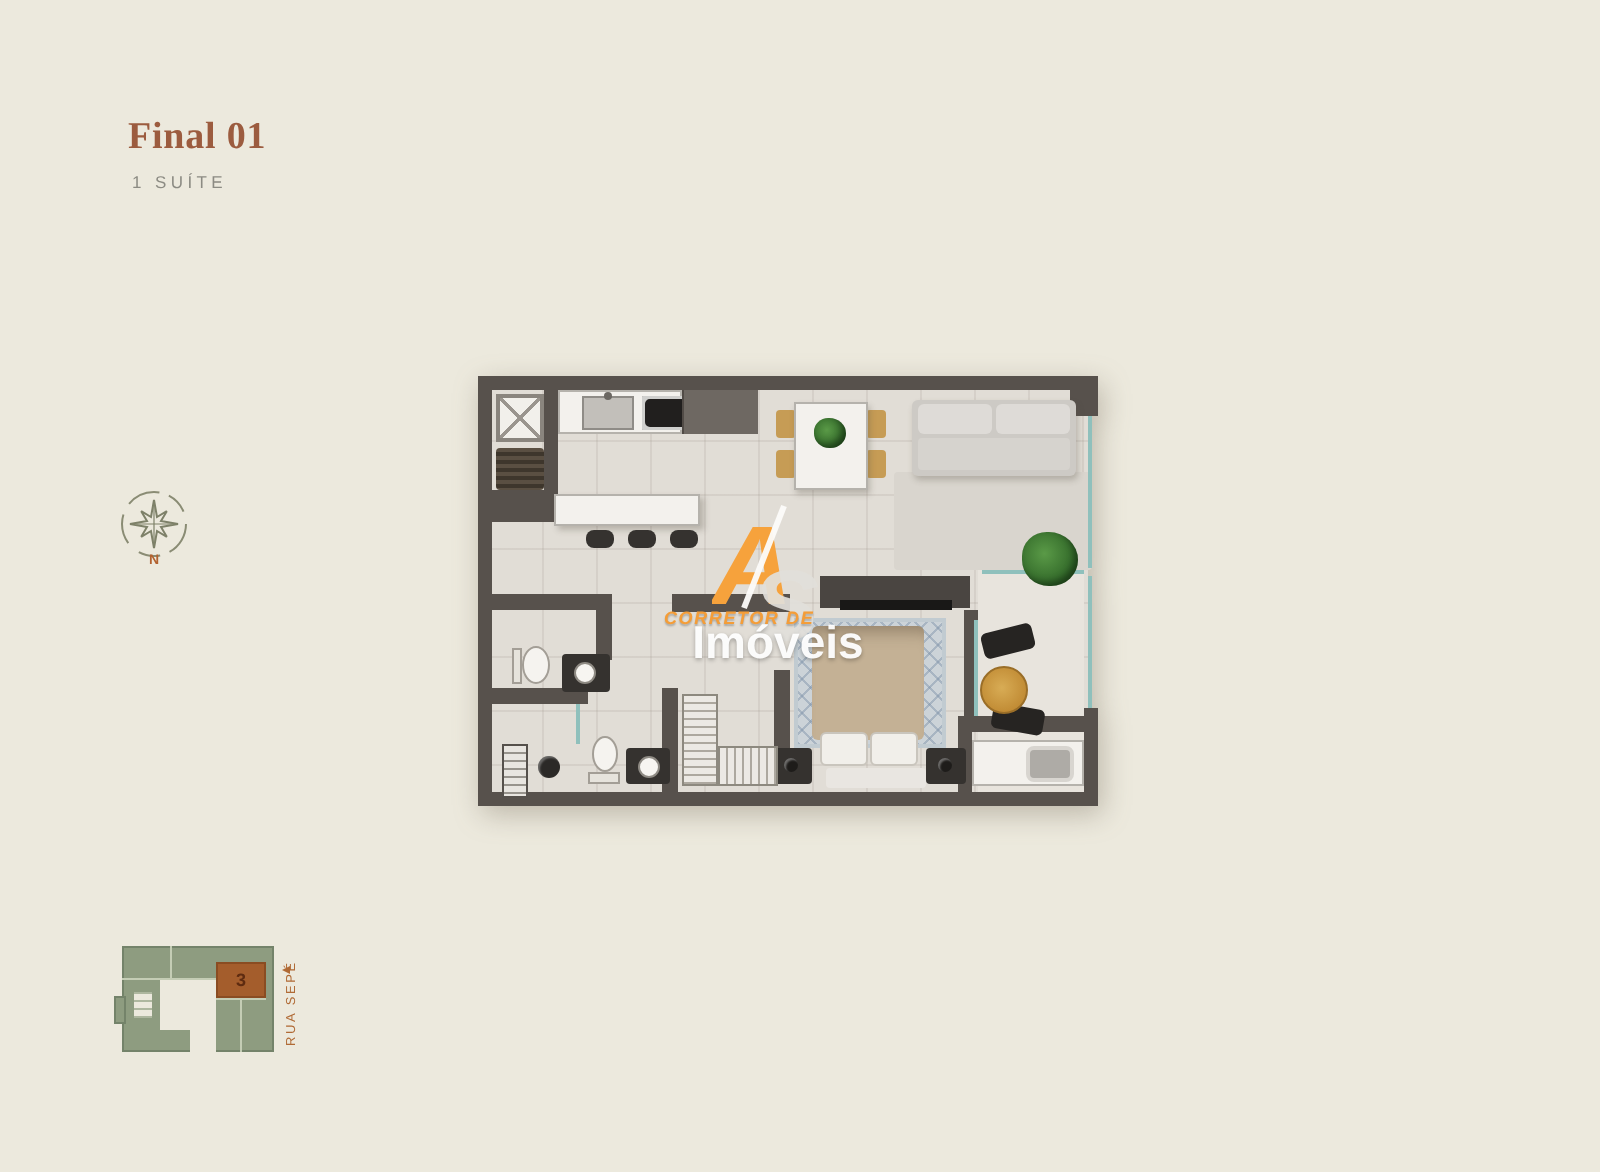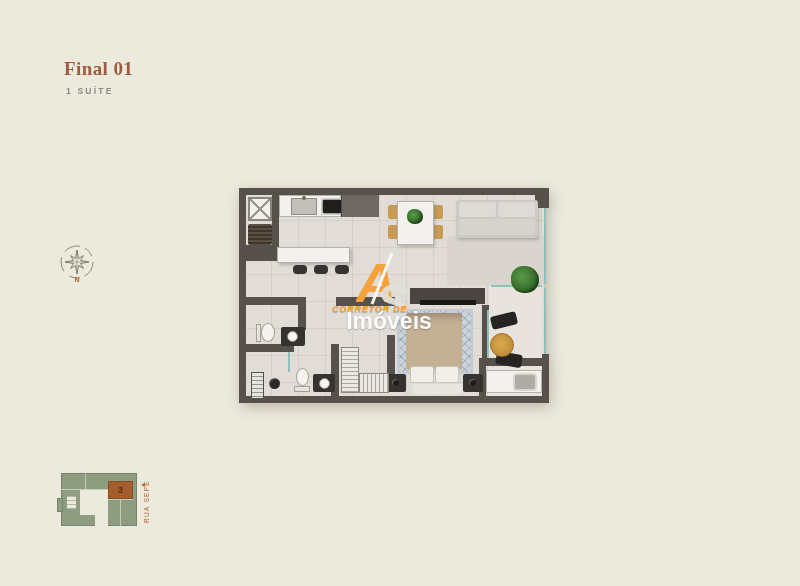--- a/index.html
+++ b/index.html
@@ -7,7 +7,7 @@
   .abs{position:absolute;}
   
   .title{left:64px;top:58px;font-family:"Liberation Serif",serif;font-weight:bold;font-size:19px;color:#9C5C3F;letter-spacing:.4px;}
-  .subtitle{left:66px;top:86px;font-size:8.5px;color:#8C8B83;letter-spacing:2.2px;font-weight:bold;}
+  .subtitle{left:66px;top:86px;font-size:8.5px;color:#8C8B83;letter-spacing:2.2px;}
   
   .plan{left:239px;top:188px;width:310px;height:215px;filter:drop-shadow(2px 4px 7px rgba(100,88,72,.35));}
   .wall{position:absolute;background:#57514C;}

